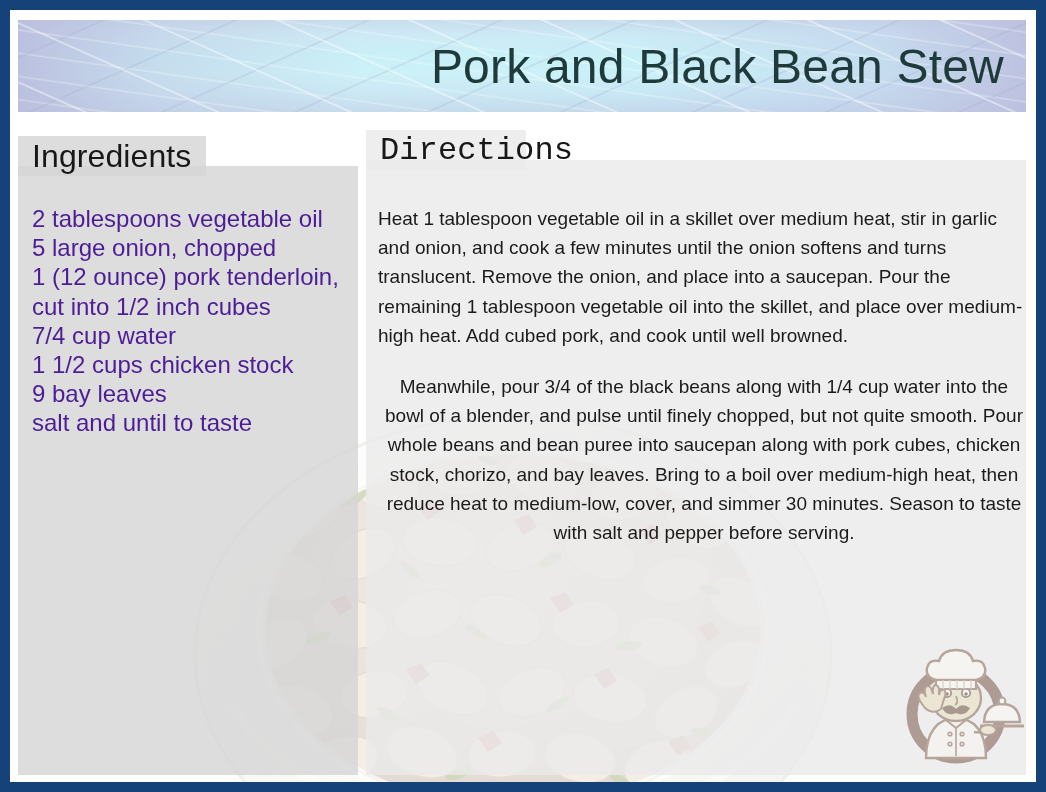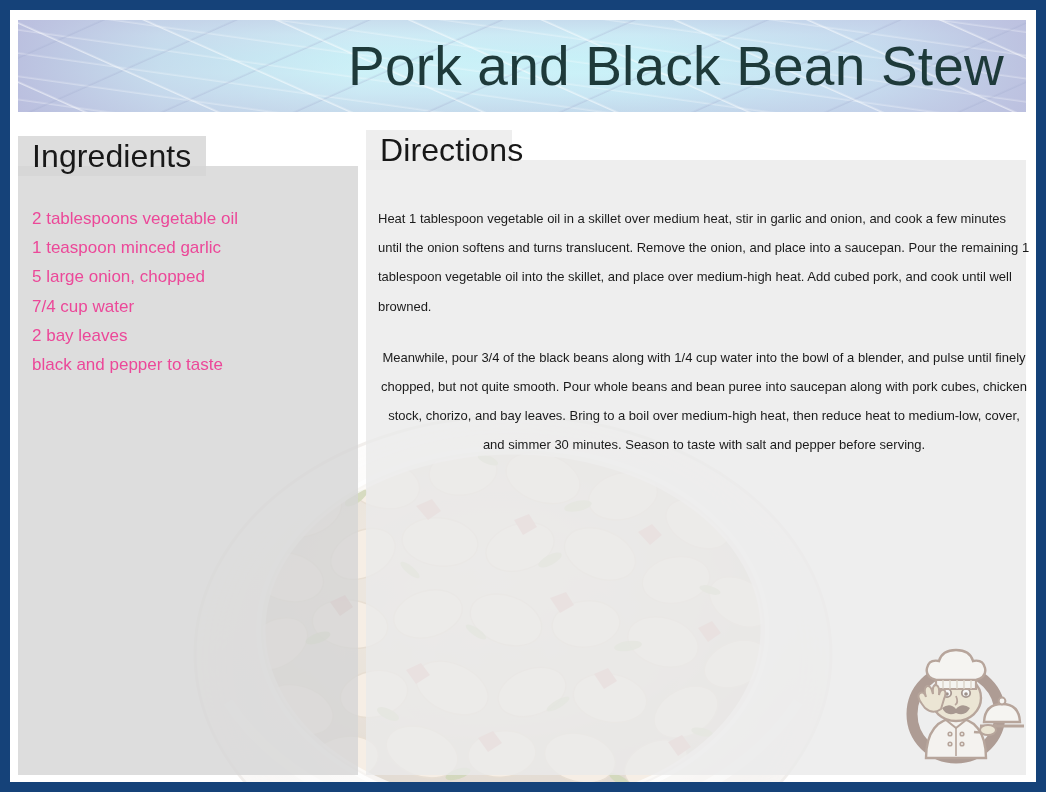--- a/index.html
+++ b/index.html
@@ -73,7 +73,7 @@
     right:22px; top:50%;
     transform:translateY(-50%);
     color:#1e3a3a;
-    font-size:55px;
+    font-size:48px;
     font-weight:400;
     letter-spacing:0.2px;
     white-space:nowrap;

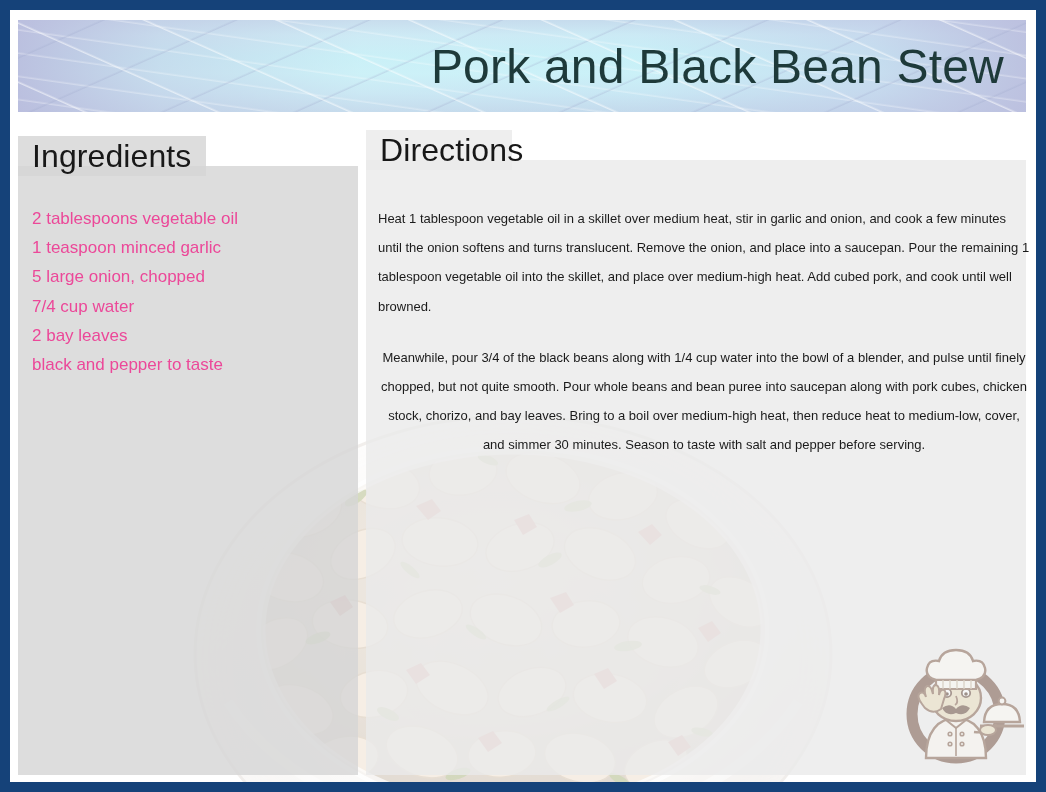--- a/index.html
+++ b/index.html
@@ -124,8 +124,9 @@
   #directions-tab {
     left:356px;
     top:120px;
-    width:146px;
+    width:160px;
     background:rgba(234,234,234,0.80);
+    font-family:Liberation Mono, monospace;
   }
 
   

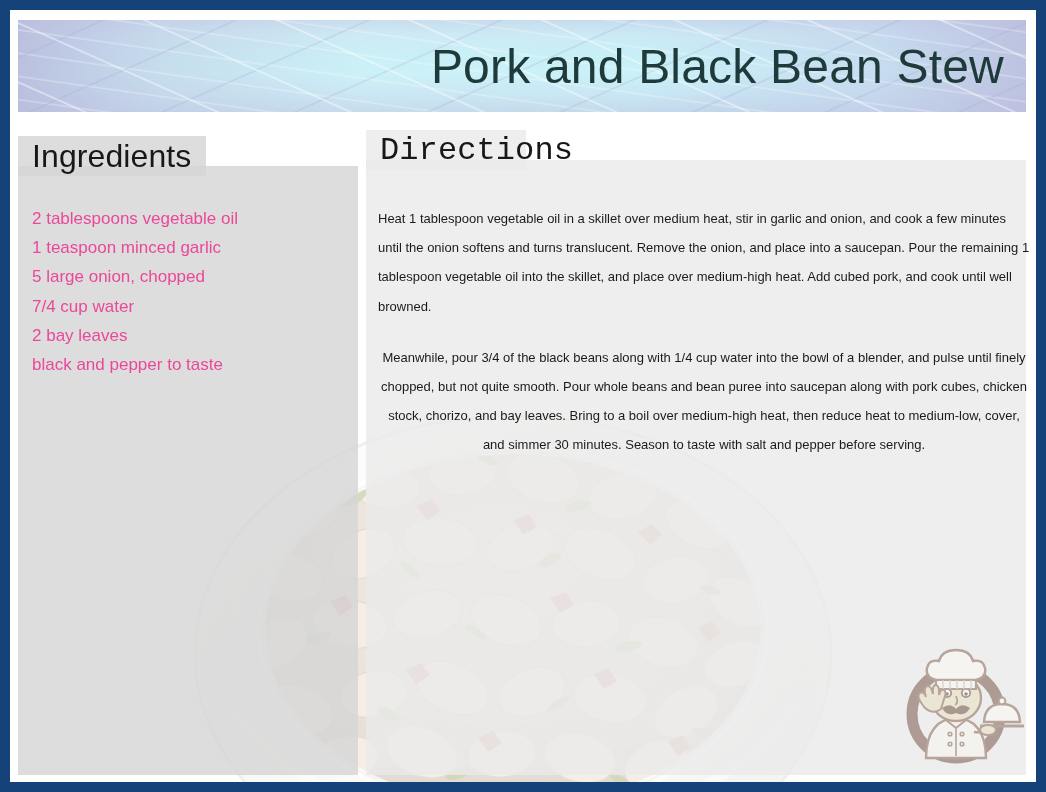--- a/index.html
+++ b/index.html
@@ -134,9 +134,9 @@
     position:absolute;
     left:22px; top:194px;
     width:318px;
-    font-size:17px;
+    font-size:24px;
     line-height:29.2px;
-    color:#ec4899;
+    color:#4c1d95;
   }
   #ingredients-list .ing-line { white-space:normal; }
 

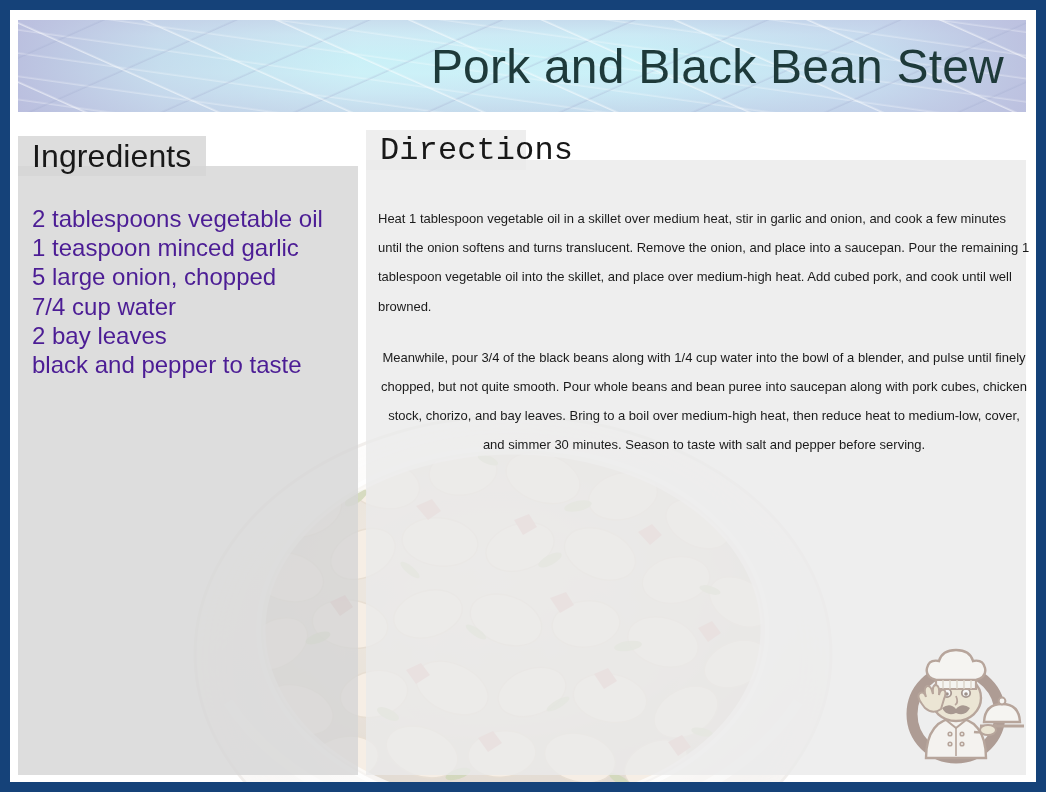--- a/index.html
+++ b/index.html
@@ -144,7 +144,7 @@
     position:absolute;
     left:368px; top:194px;
     width:652px;
-    font-size:13px;
+    font-size:19px;
     line-height:29.2px;
     color:#1b1b1b;
   }

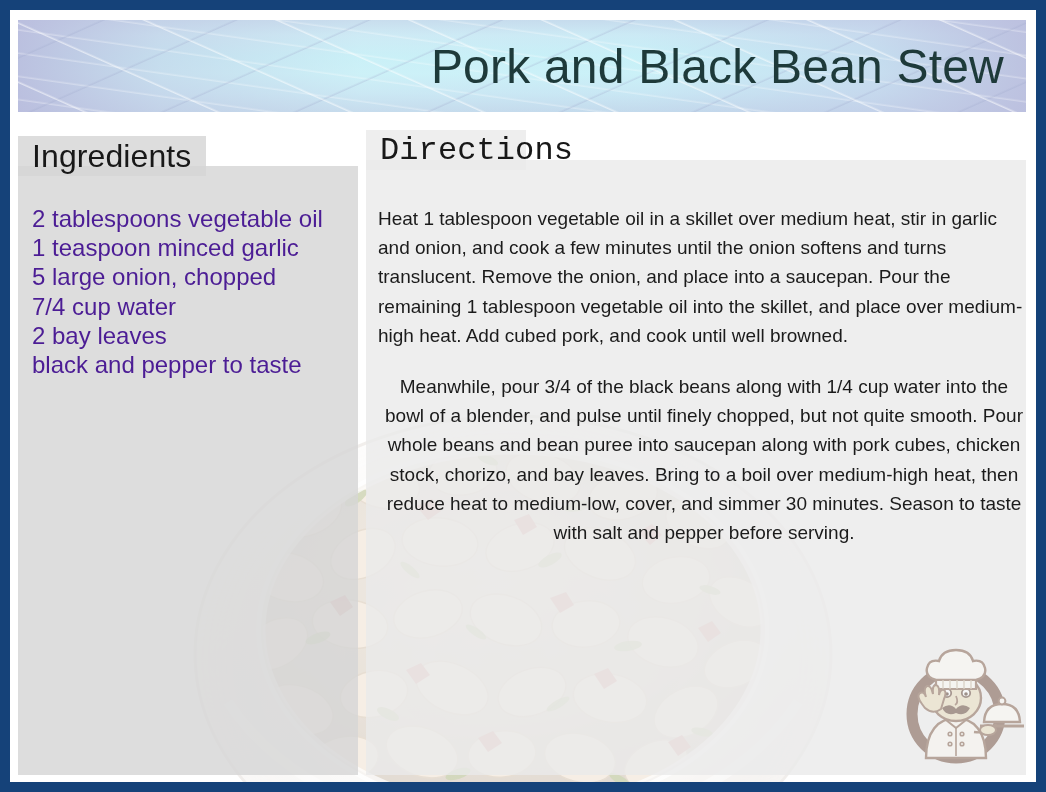--- a/index.html
+++ b/index.html
@@ -285,7 +285,6 @@
     </div>
     <div id="ingredients-list">
         <div class="ing-line">2 tablespoons vegetable oil</div>
-        <div class="ing-line">1 teaspoon minced garlic</div>
         <div class="ing-line">5 large onion, chopped</div>
         <div class="ing-line">7/4 cup water</div>
         <div class="ing-line">2 bay leaves</div>

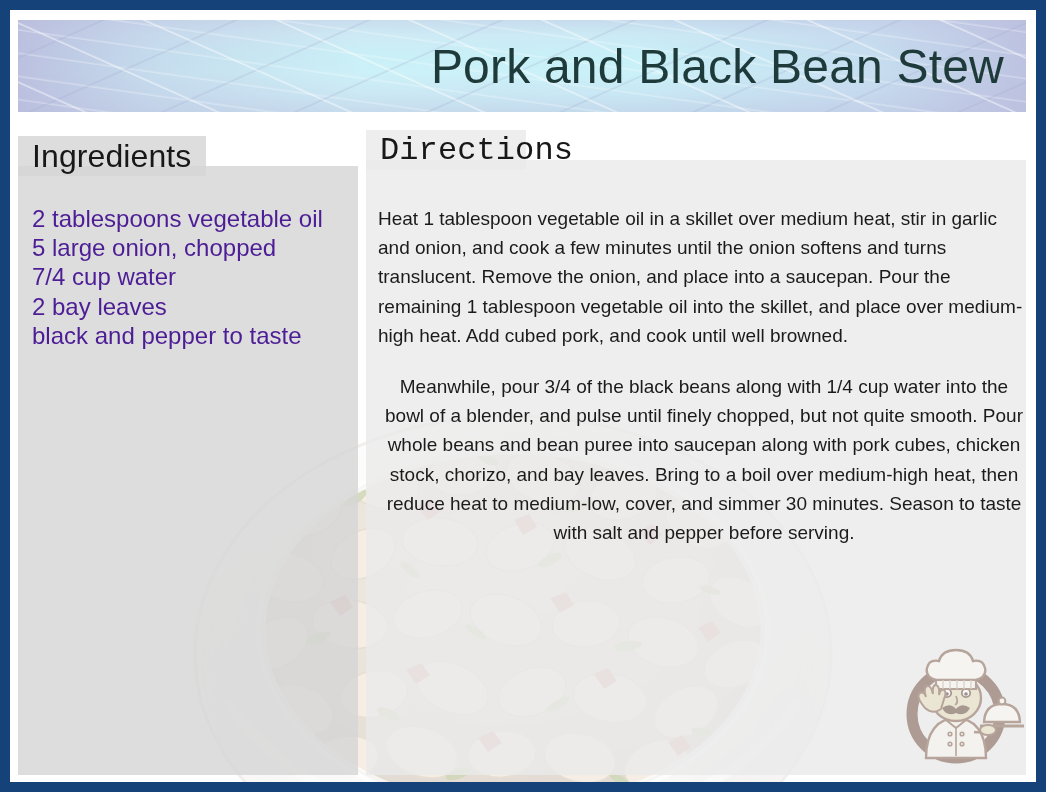--- a/index.html
+++ b/index.html
@@ -286,6 +286,7 @@
     <div id="ingredients-list">
         <div class="ing-line">2 tablespoons vegetable oil</div>
         <div class="ing-line">5 large onion, chopped</div>
+        <div class="ing-line">1 (12 ounce) pork tenderloin, cut into 1/2 inch cubes</div>
         <div class="ing-line">7/4 cup water</div>
         <div class="ing-line">2 bay leaves</div>
         <div class="ing-line">black and pepper to taste</div>

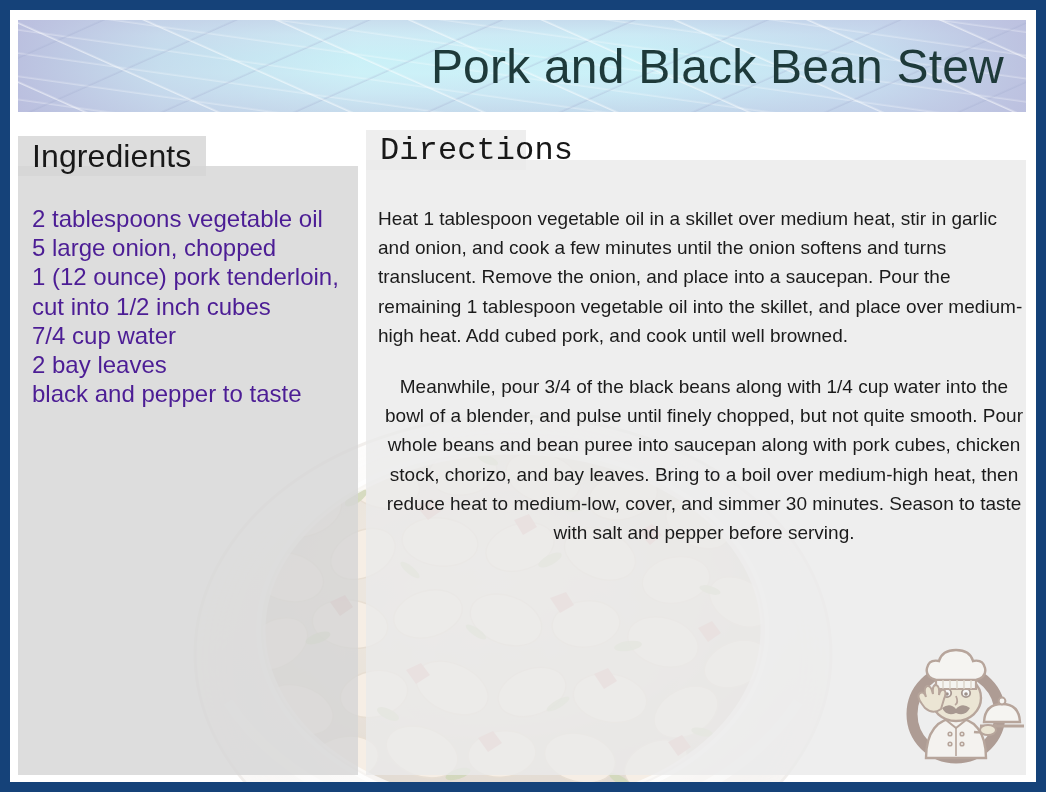--- a/index.html
+++ b/index.html
@@ -288,6 +288,7 @@
         <div class="ing-line">5 large onion, chopped</div>
         <div class="ing-line">1 (12 ounce) pork tenderloin, cut into 1/2 inch cubes</div>
         <div class="ing-line">7/4 cup water</div>
+        <div class="ing-line">1 1/2 cups chicken stock</div>
         <div class="ing-line">2 bay leaves</div>
         <div class="ing-line">black and pepper to taste</div>
       </div>

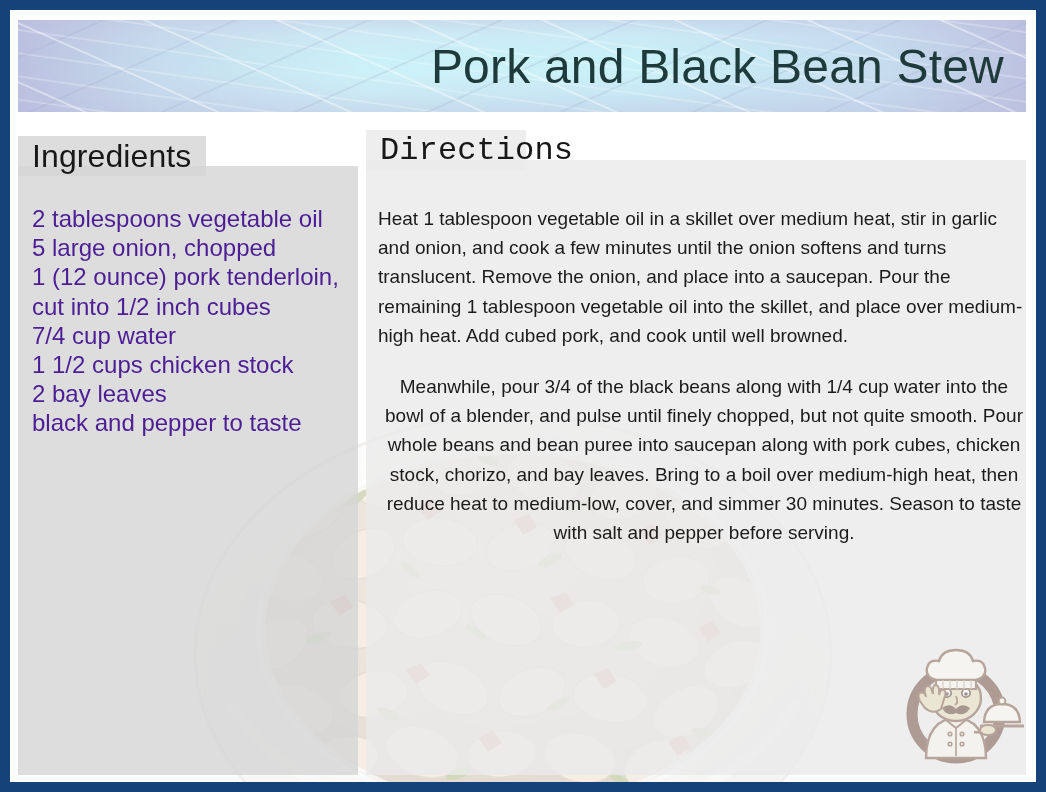--- a/index.html
+++ b/index.html
@@ -289,7 +289,7 @@
         <div class="ing-line">1 (12 ounce) pork tenderloin, cut into 1/2 inch cubes</div>
         <div class="ing-line">7/4 cup water</div>
         <div class="ing-line">1 1/2 cups chicken stock</div>
-        <div class="ing-line">2 bay leaves</div>
+        <div class="ing-line">9 bay leaves</div>
         <div class="ing-line">black and pepper to taste</div>
       </div>
 

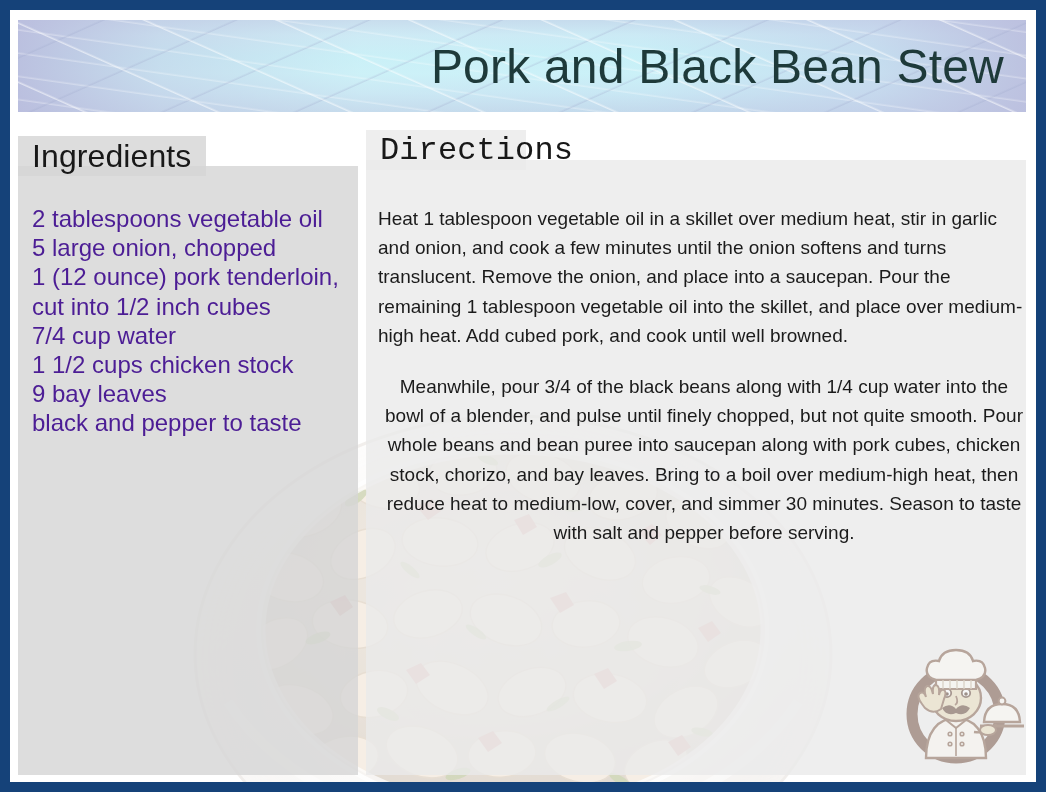--- a/index.html
+++ b/index.html
@@ -290,7 +290,7 @@
         <div class="ing-line">7/4 cup water</div>
         <div class="ing-line">1 1/2 cups chicken stock</div>
         <div class="ing-line">9 bay leaves</div>
-        <div class="ing-line">black and pepper to taste</div>
+        <div class="ing-line">salt and until to taste</div>
       </div>
 
     <div class="panel" id="directions-panel"></div>

